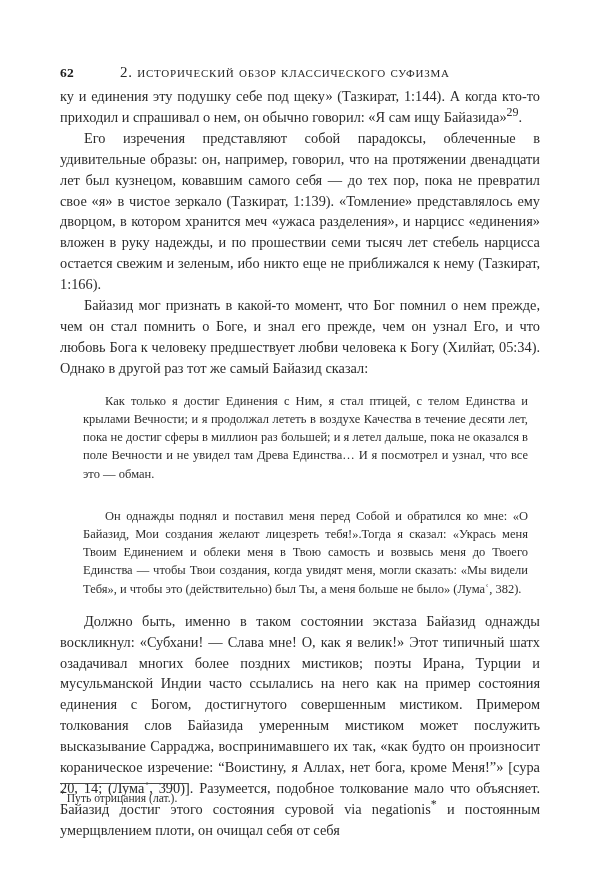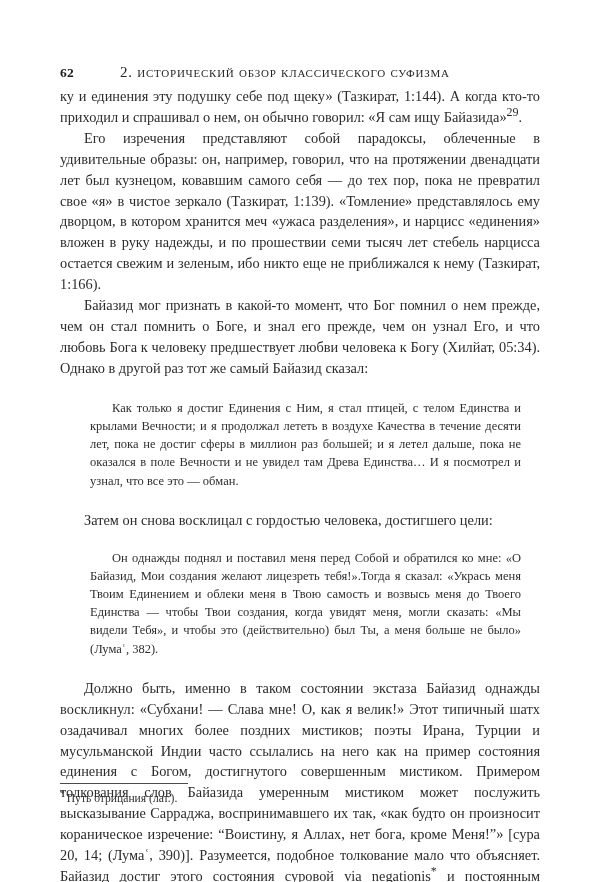--- a/index.html
+++ b/index.html
@@ -81,7 +81,7 @@
     color: #2f2f2f;
   }
   blockquote.quote p {
-    margin: 7px;
+    margin: 0;
     text-indent: 22px;
     padding-left: 23px;
     padding-right: 12px;

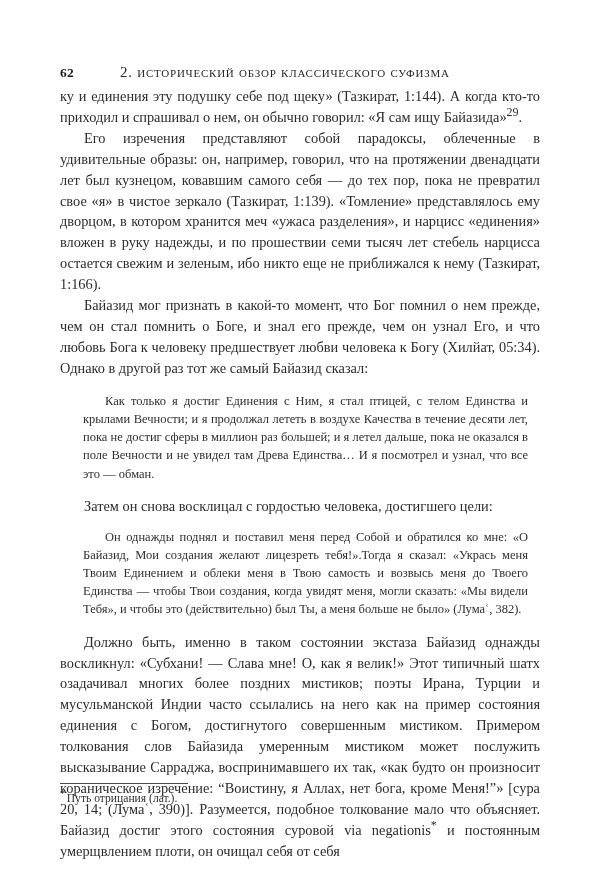--- a/index.html
+++ b/index.html
@@ -150,7 +150,6 @@
 
     <div class="gap-md"></div>
 
-    <p class="body">Затем он снова восклицал с гордостью человека, достигшего цели:</p>
 
     <div class="gap-sm"></div>
 

